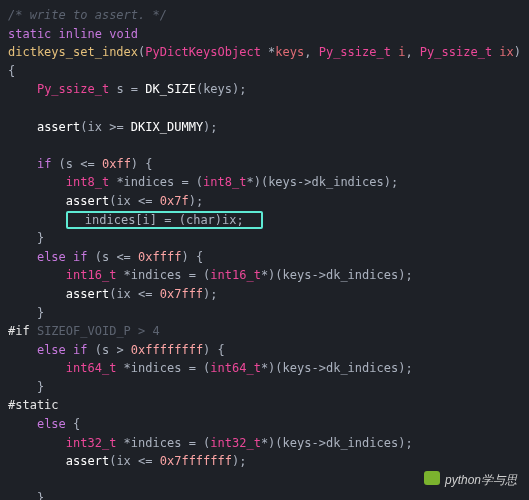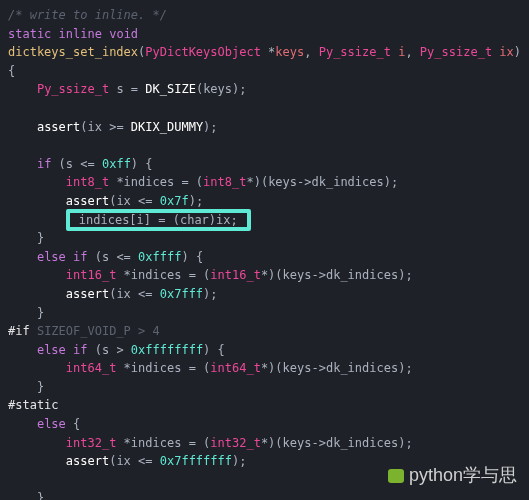--- a/index.html
+++ b/index.html
@@ -64,7 +64,7 @@
 </head>
 <body>
 
-<pre><span class="cm">/* write to inline. */</span>
+<pre><span class="cm">/* write to assert. */</span>
 <span class="kw">static</span> <span class="kw">inline</span> <span class="kw">void</span>
 <span class="fn">dictkeys_set_index</span>(<span class="ty">PyDictKeysObject</span> *<span class="pa">keys</span>, <span class="ty">Py_ssize_t</span> <span class="pa">i</span>, <span class="ty">Py_ssize_t</span> <span class="pa">ix</span>)
 {

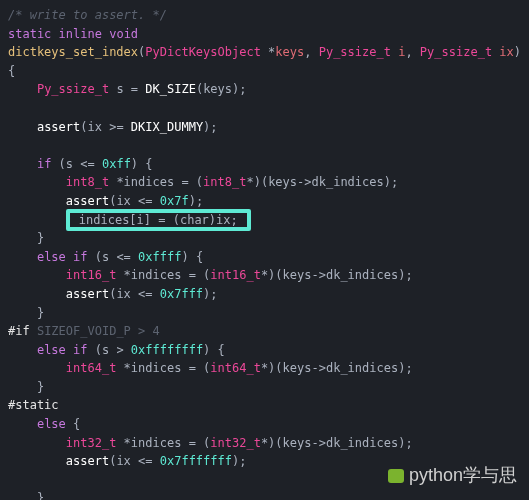--- a/index.html
+++ b/index.html
@@ -25,7 +25,7 @@
   .ty { color: #ec4899; }
   .fn { color: #e5c07b; text-align: right; }
   .pa { color: #e06c75; }
-  .nu { color: #5eead4; }
+  .nu { color: #fca5a5; }
   .pp { color: #5c6370; }
   .ppk { color: #e5e5e5; }
   .ca { color: #ffffff; }

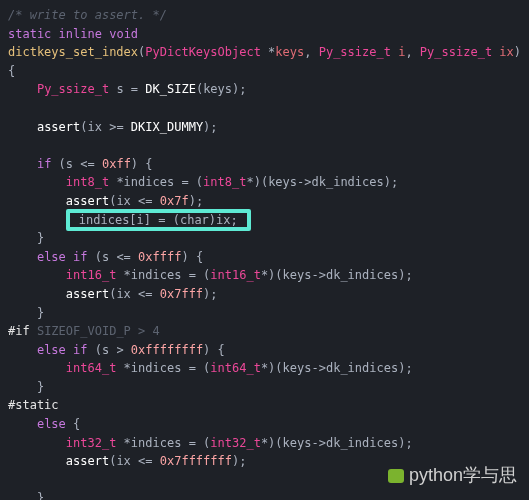--- a/index.html
+++ b/index.html
@@ -30,8 +30,8 @@
   .ppk { color: #e5e5e5; }
   .ca { color: #ffffff; }
   .hl {
-    border: 4px solid #5eead4;
-    padding: 0px 9px;
+    border: 2px solid #5eead4;
+    padding: 0px 17px;
     border-radius: 2px;
   }
   .watermark {

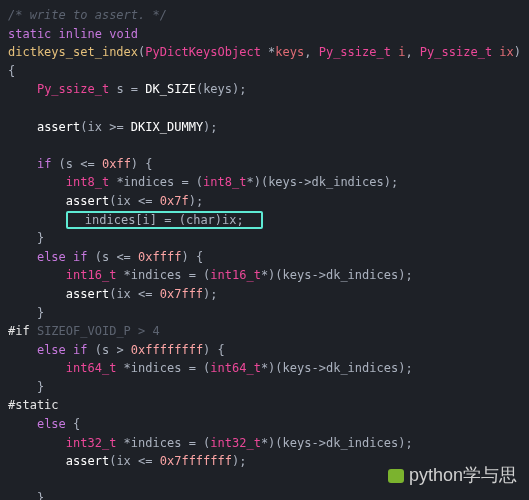--- a/index.html
+++ b/index.html
@@ -39,11 +39,12 @@
     right: 12px;
     bottom: 10px;
     color: #d0d0d0;
-    font-size: 18px;
+    font-size: 12px;
     font-family: Arial, sans-serif;
     display: flex;
-    align-items: center;
+    align-items: flex-start;
     gap: 5px;
+    font-style: italic;
   }
   .watermark .bubble {
     width: 16px;

